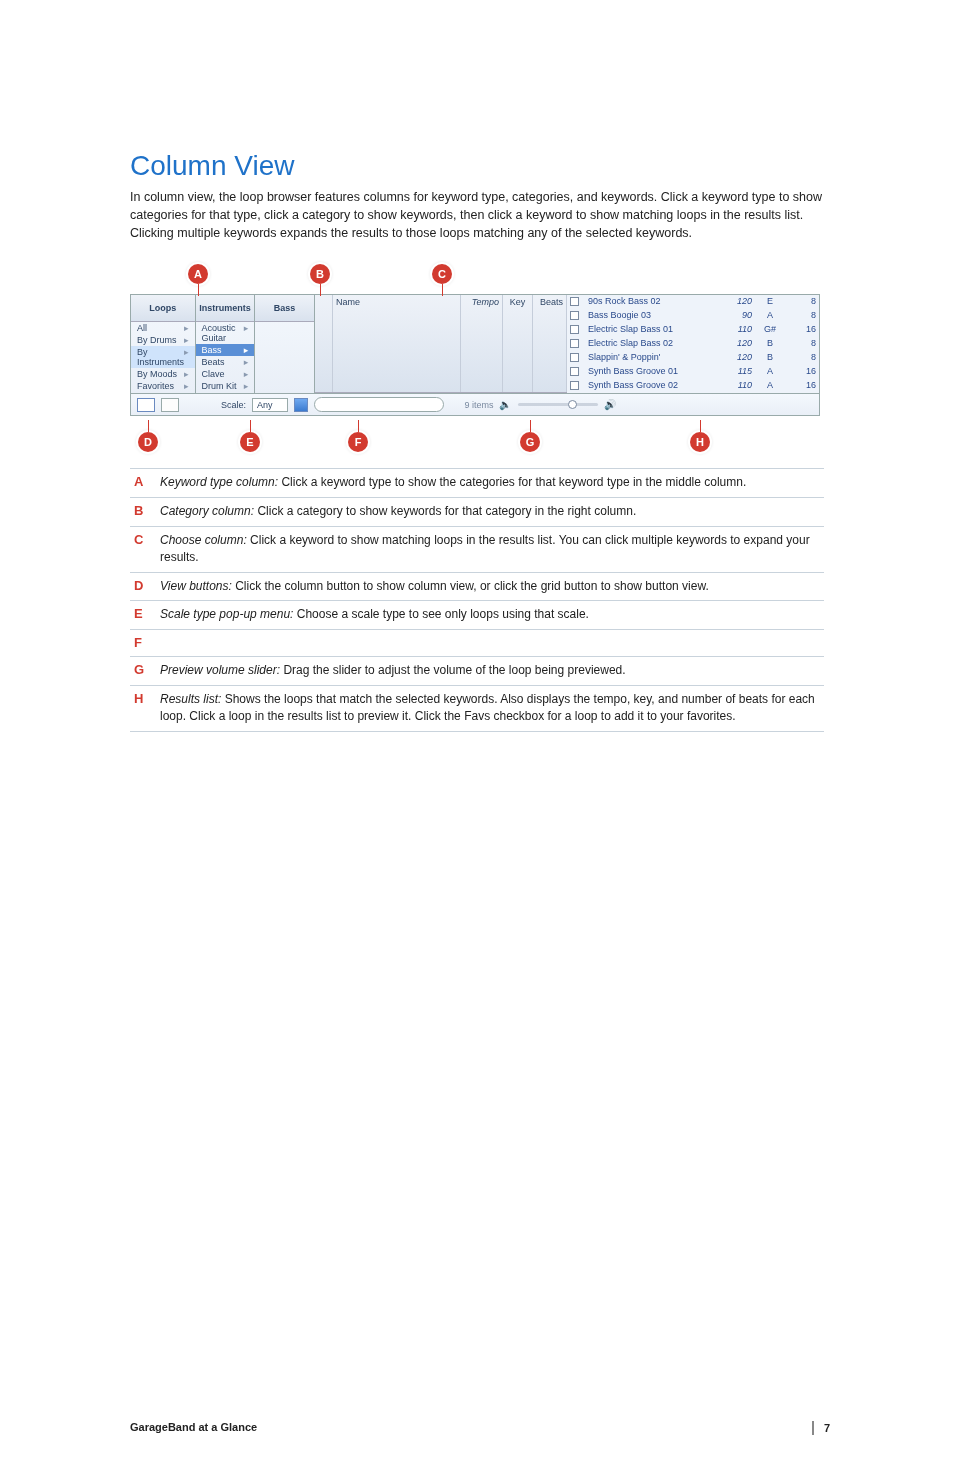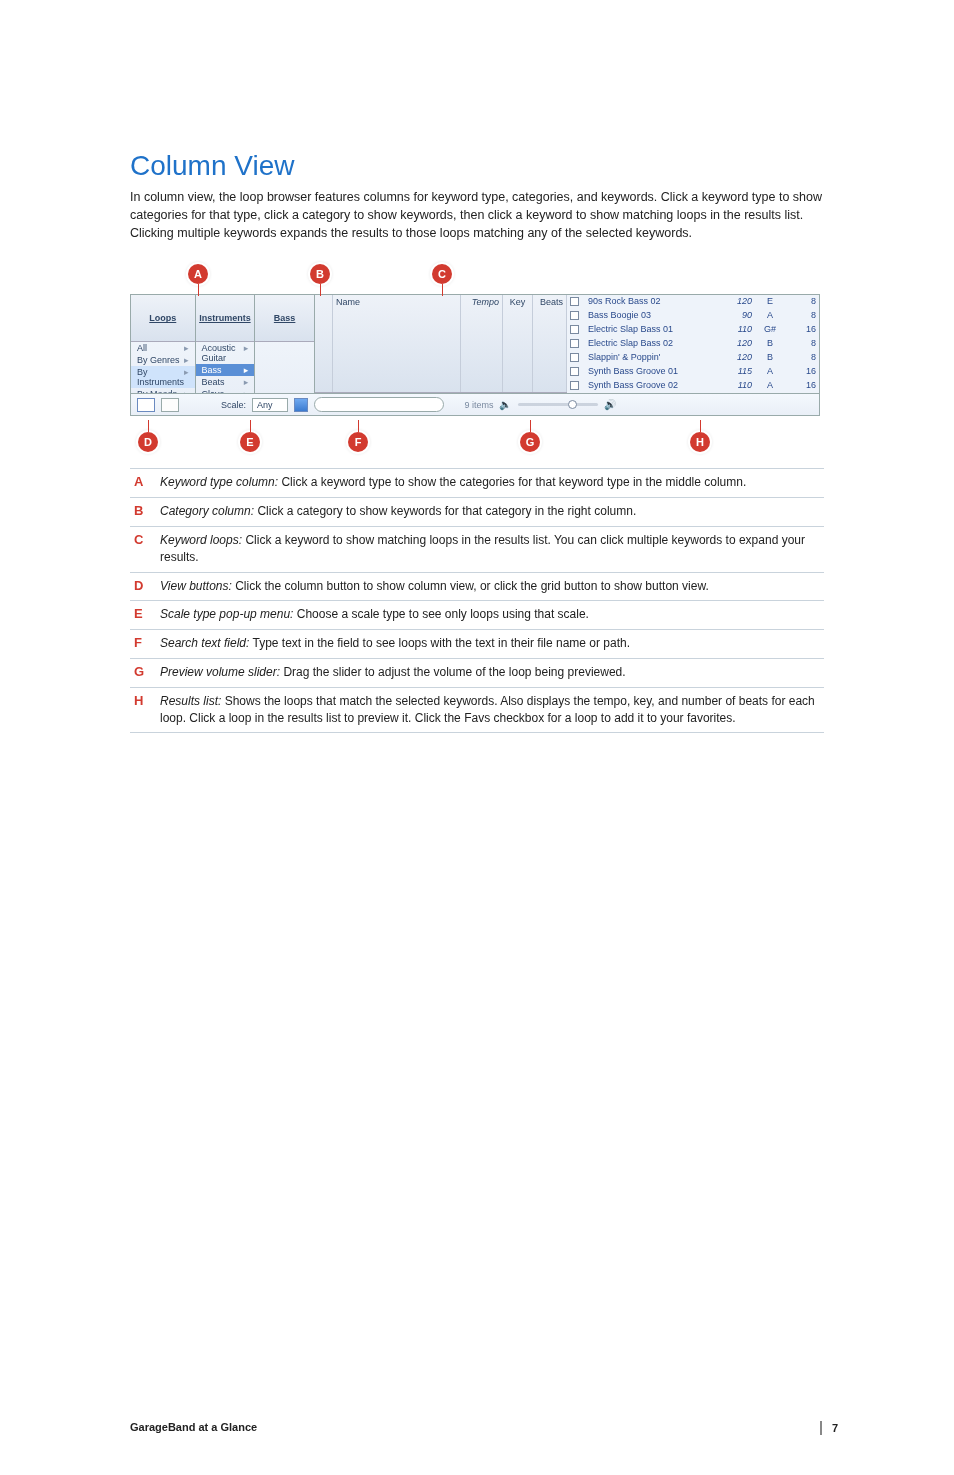--- a/index.html
+++ b/index.html
@@ -80,8 +80,7 @@
     color: #304766;
     background: linear-gradient(#eef2f8,#d9e2ee);
     border-bottom: 1px solid #aab;
-    padding: 18px 0;
-    text-decoration: underline;
+    padding: 8px 0;
   }
   .col-body {
     flex: 1;

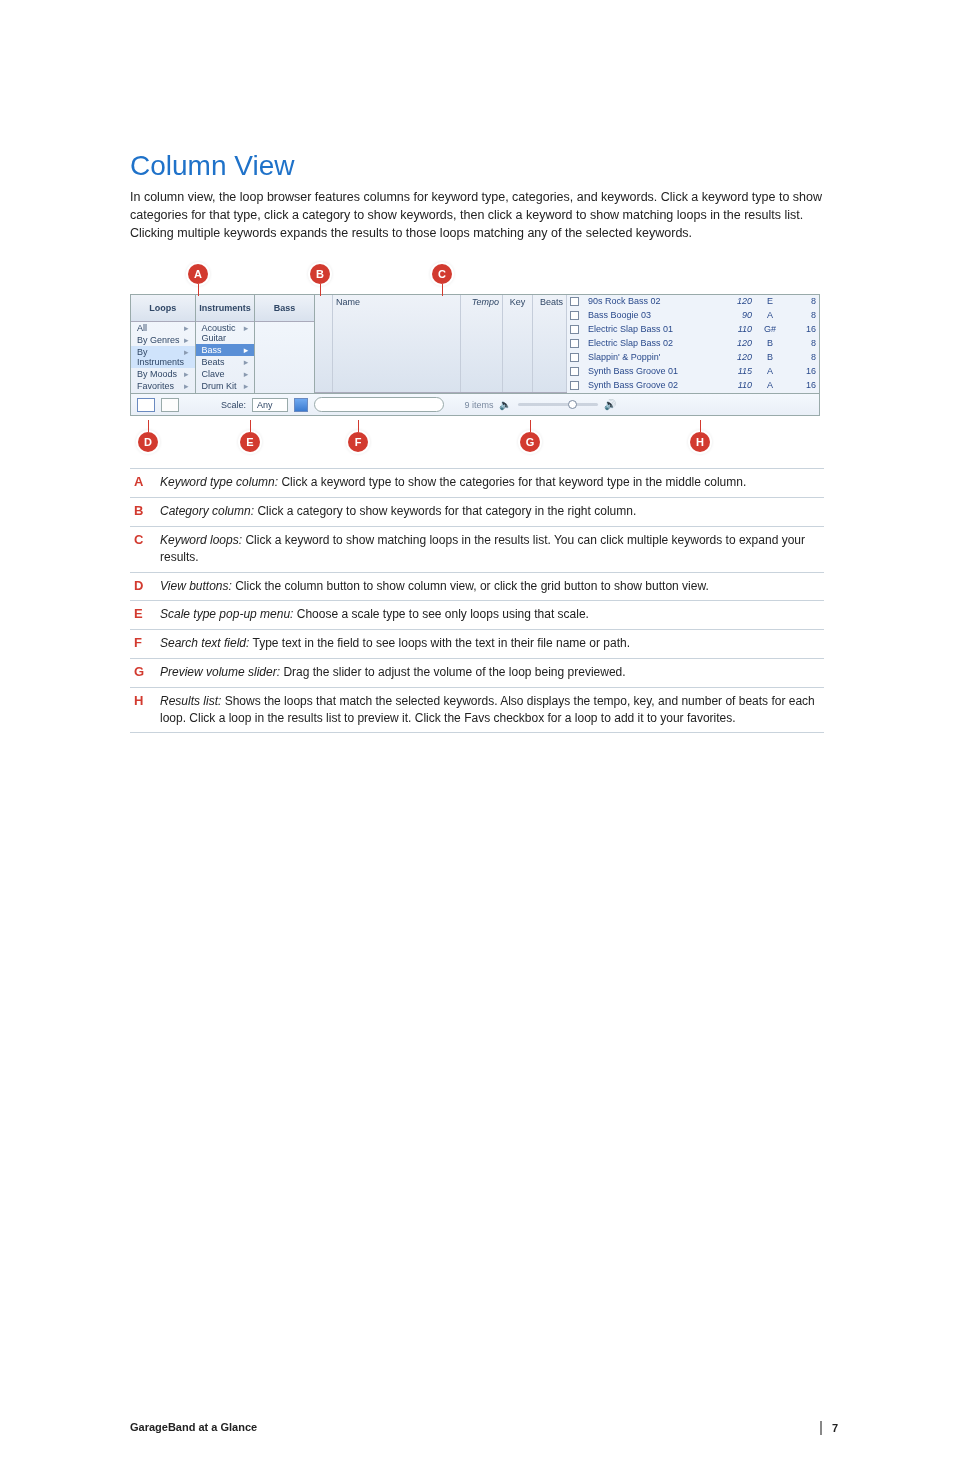--- a/index.html
+++ b/index.html
@@ -235,7 +235,7 @@
             <span class="chev">▸</span>
           </div>
           <div class="row">
-            <span>By Genres</span>
+            <span>By Drums</span>
             <span class="chev">▸</span>
           </div>
           <div class="row active">

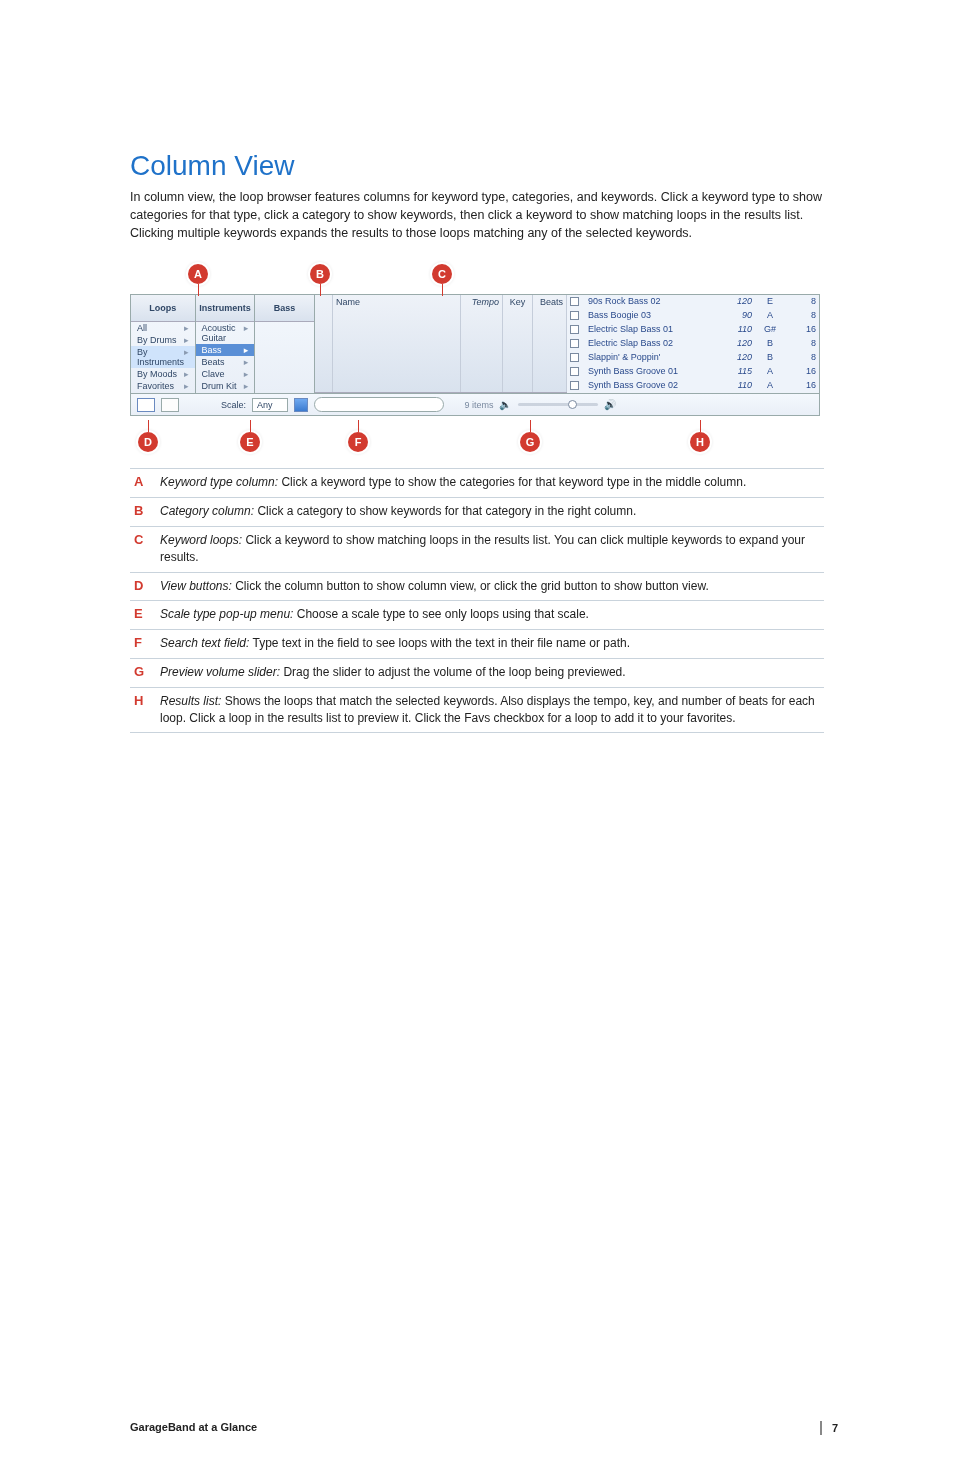--- a/index.html
+++ b/index.html
@@ -386,7 +386,7 @@
     </div>
     <div class="legend-row">
       <div class="legend-key">C</div>
-      <div class="legend-text"><span class="term">Keyword loops:</span>  Click a keyword to show matching loops in the results list. You can click multiple keywords to expand your results.</div>
+      <div class="legend-text"><span class="term">Choose column:</span>  Click a keyword to show matching loops in the results list. You can click multiple keywords to expand your results.</div>
     </div>
     <div class="legend-row">
       <div class="legend-key">D</div>

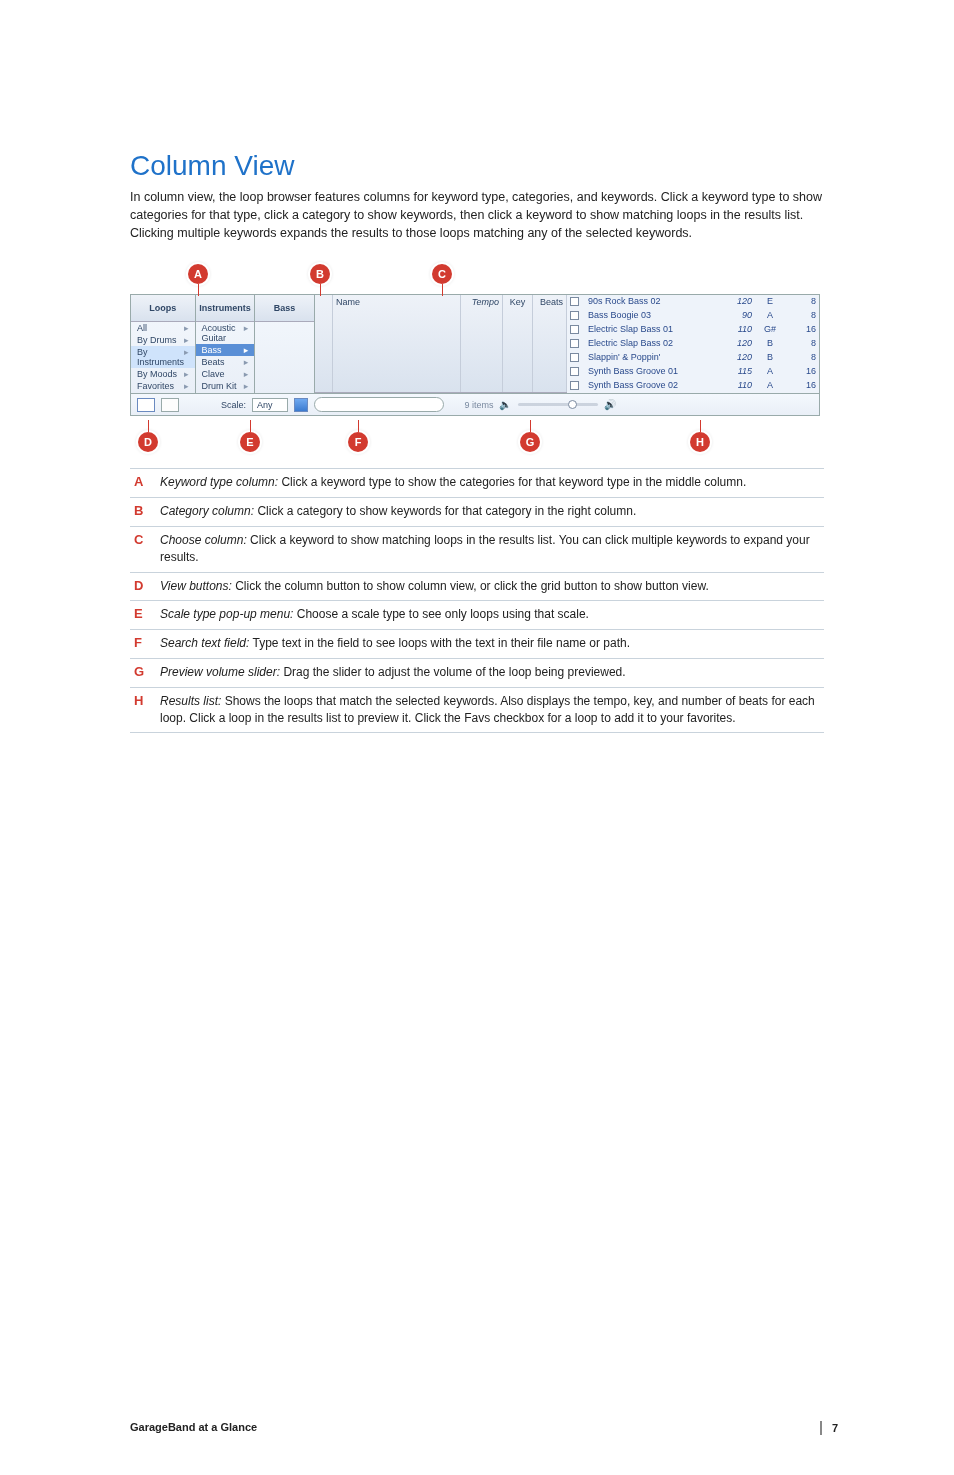--- a/index.html
+++ b/index.html
@@ -398,7 +398,6 @@
     </div>
     <div class="legend-row">
       <div class="legend-key">F</div>
-      <div class="legend-text"><span class="term">Search text field:</span>  Type text in the field to see loops with the text in their file name or path.</div>
     </div>
     <div class="legend-row">
       <div class="legend-key">G</div>

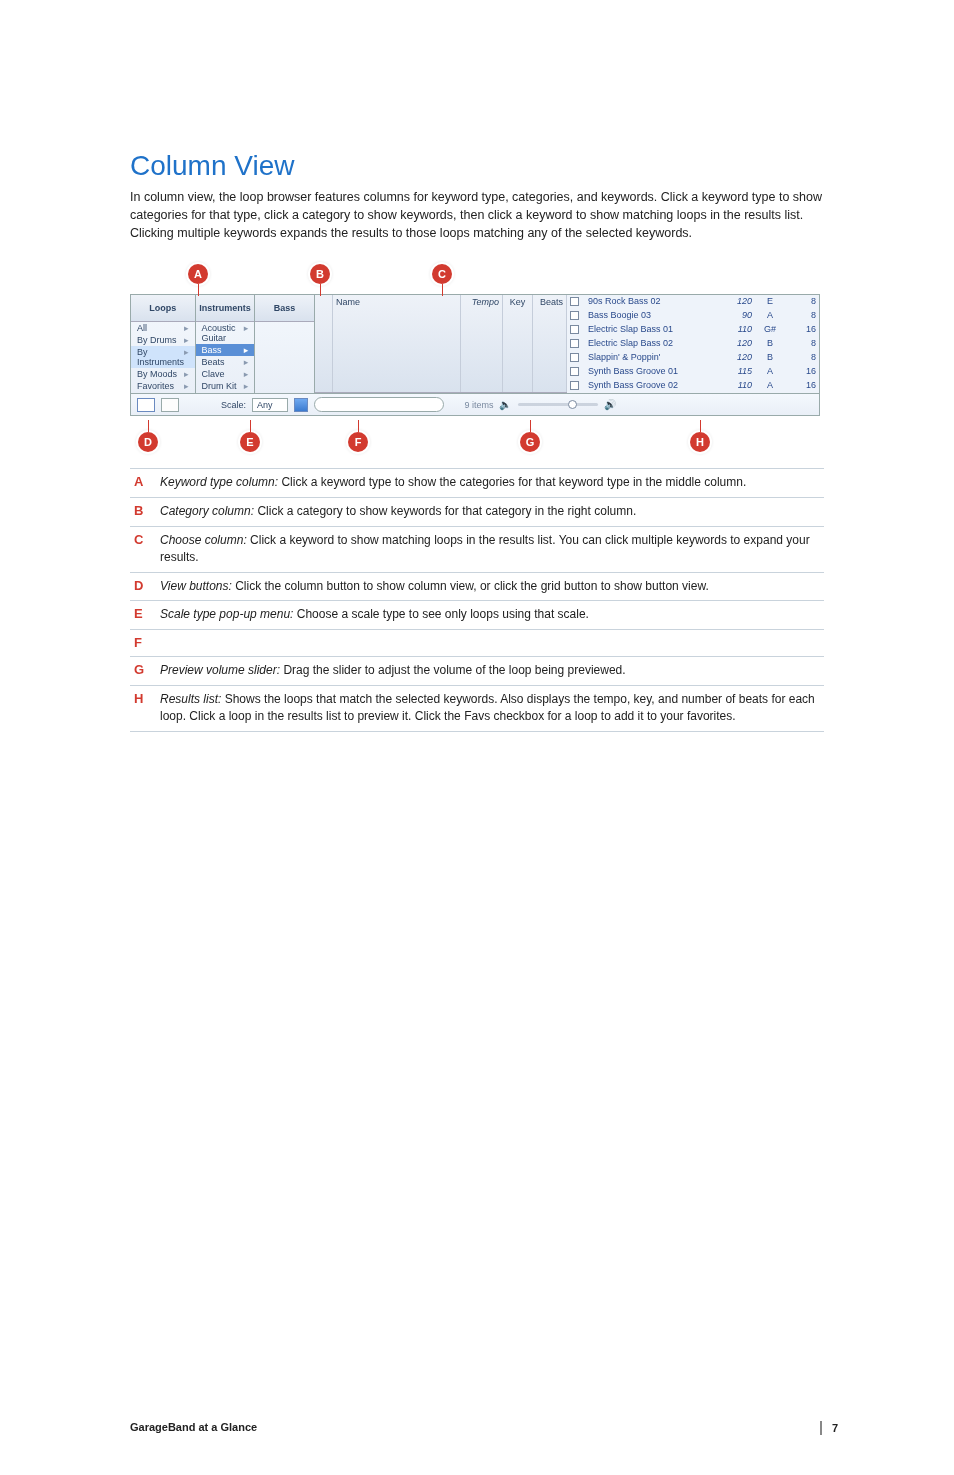--- a/index.html
+++ b/index.html
@@ -199,7 +199,7 @@
     position: absolute;
     bottom: 40px;
     left: 130px;
-    right: 116px;
+    right: 124px;
     display: flex;
     justify-content: space-between;
     font-size: 11px;

